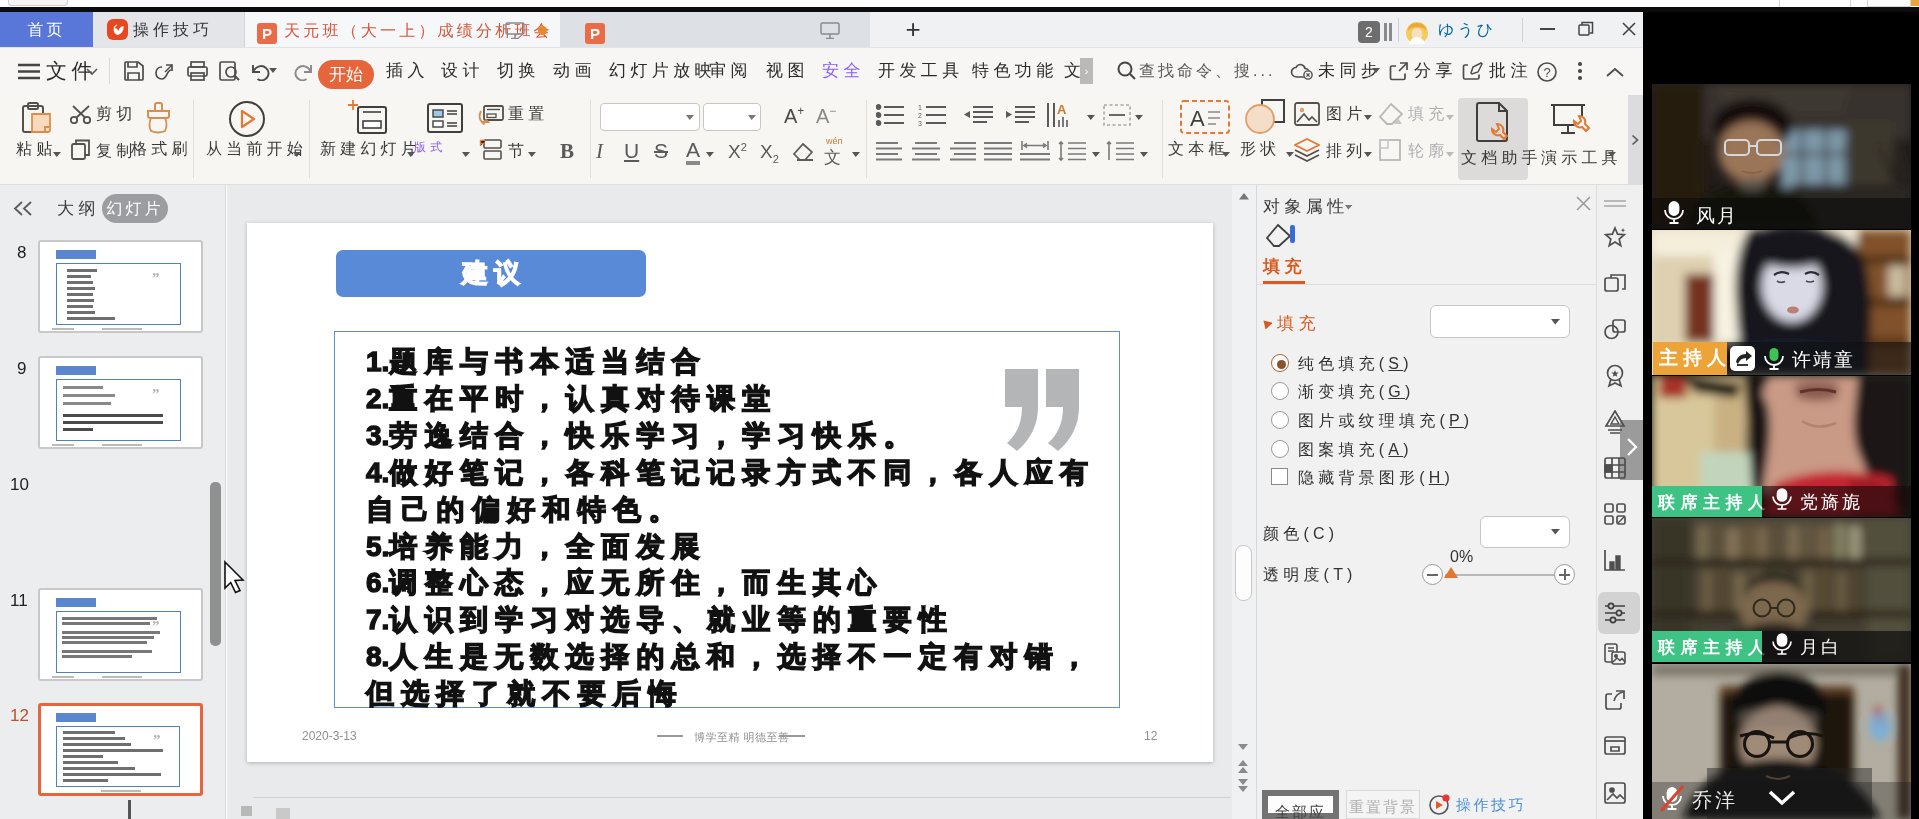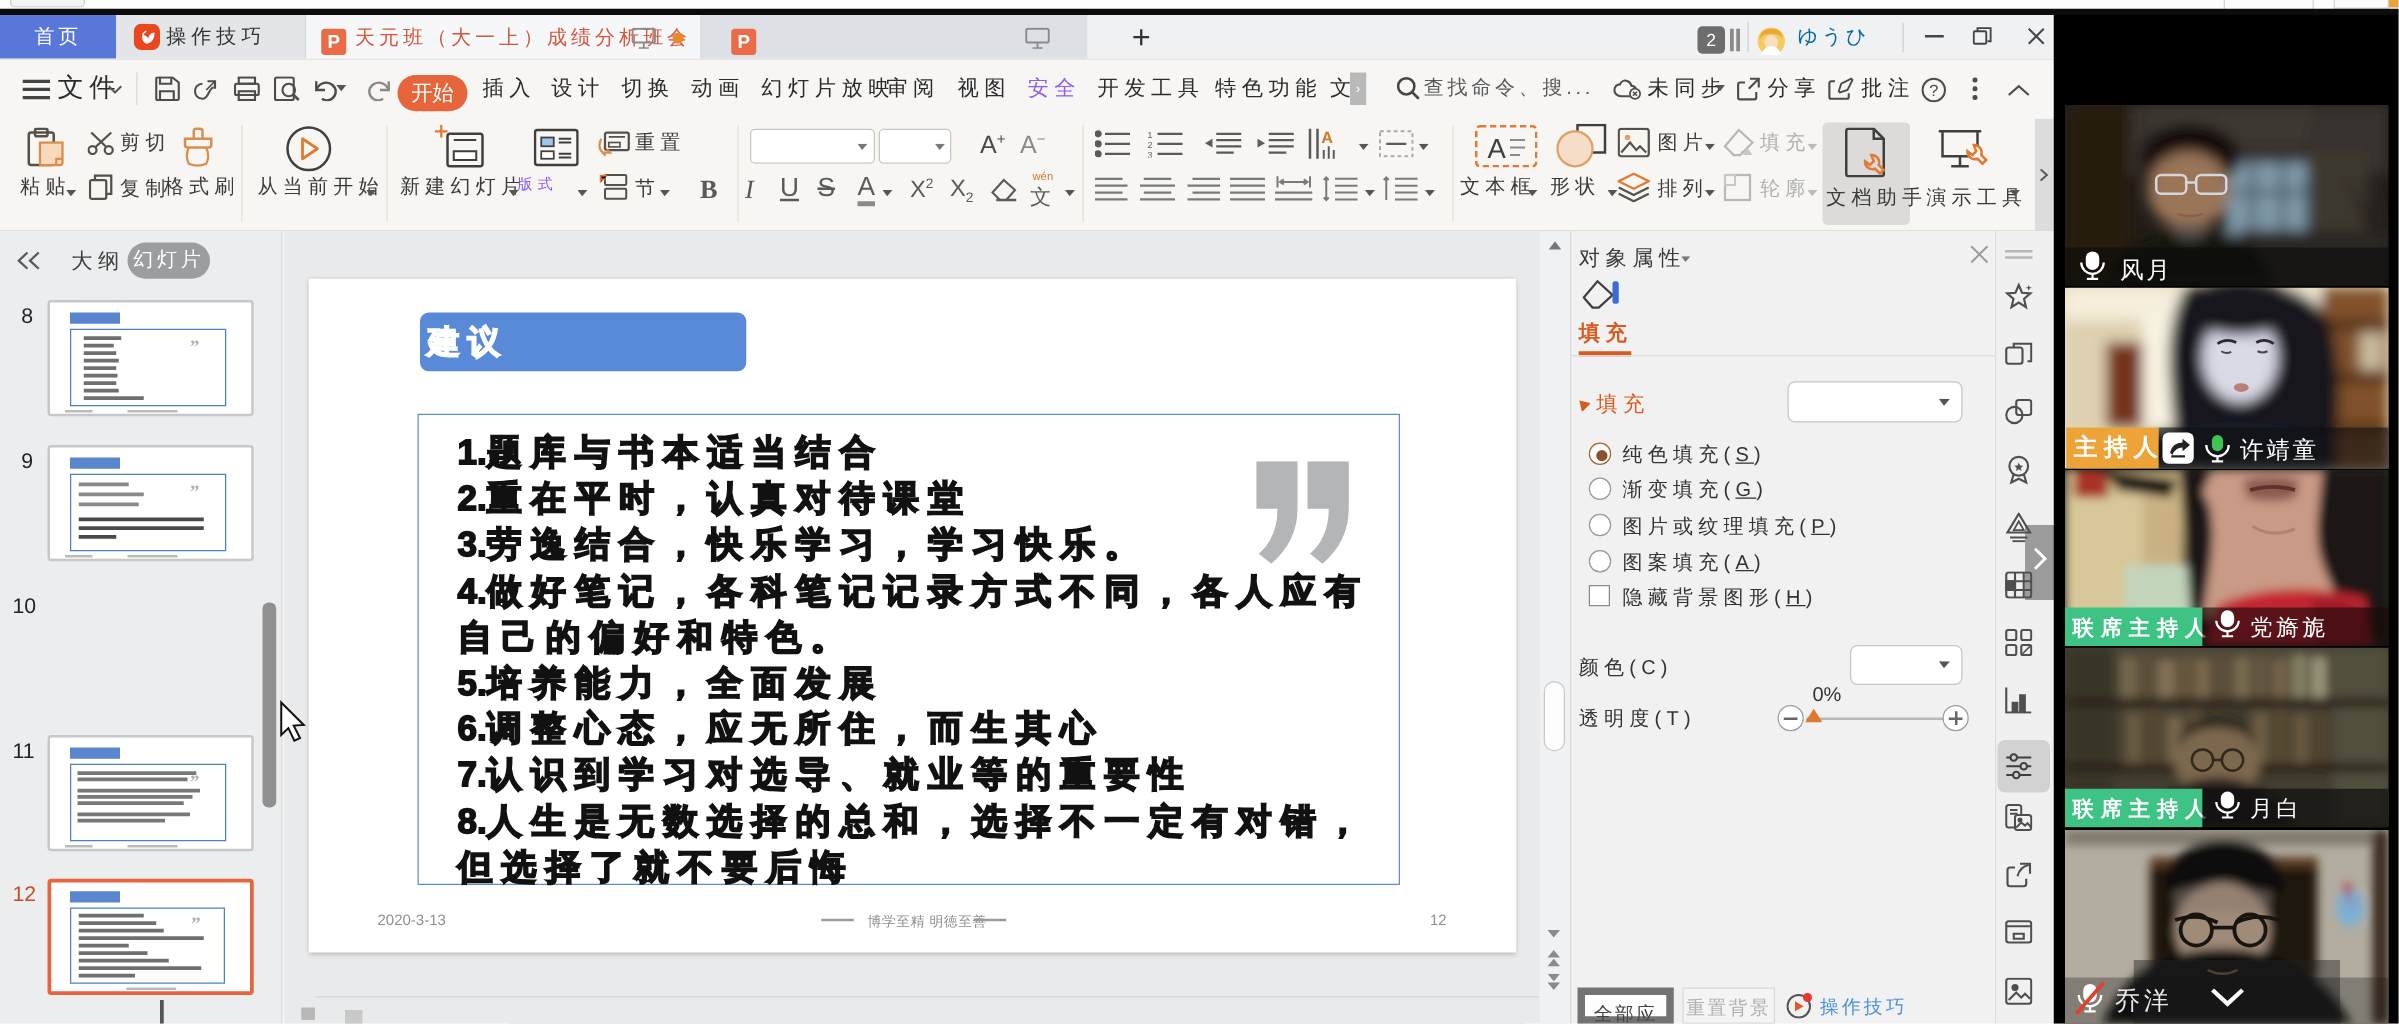--- a/index.html
+++ b/index.html
@@ -568,7 +568,7 @@
 <div class="abs" style="left:227px;top:185px;width:1029px;height:634px;background:#e9eaec"></div>
 
 <div class="abs" style="left:247px;top:223px;width:966px;height:539px;background:#fff;box-shadow:0 1px 4px rgba(0,0,0,.25)"></div>
-<div class="abs" style="left:336px;top:250px;width:261px;height:47px;background:#598ad8;border-radius:7px;color:#fff;font-size:26px;font-weight:bold;line-height:47px"><span style="letter-spacing:6px;margin-left:6px;-webkit-text-stroke:1.2px #fff">建议</span></div>
+<div class="abs" style="left:336px;top:250px;width:310px;height:47px;background:#598ad8;border-radius:7px;color:#fff;font-size:26px;font-weight:bold;text-align:center;line-height:47px"><span style="letter-spacing:6px;margin-left:6px;-webkit-text-stroke:1.2px #fff">建议</span></div>
 <div class="abs" style="left:334px;top:331px;width:786px;height:377px;border:1px solid #5f8fc9"></div>
 <div class="abs" style="left:366px;top:344px;width:760px;font-size:28px;line-height:36.9px;color:#111;letter-spacing:7.3px;font-weight:bold;-webkit-text-stroke:1.4px #111"><span class="n">1.</span>题库与书本适当结合<br><span class="n">2.</span>重在平时，认真对待课堂<br><span class="n">3.</span>劳逸结合，快乐学习，学习快乐。<br><span class="n">4.</span>做好笔记，各科笔记记录方式不同，各人应有<br>自己的偏好和特色。<br><span class="n">5.</span>培养能力，全面发展<br><span class="n">6.</span>调整心态，应无所住，而生其心<br><span class="n">7.</span>认识到学习对选导、就业等的重要性<br><span class="n">8.</span>人生是无数选择的总和，选择不一定有对错，<br>但选择了就不要后悔</div>
 <svg class="abs" style="left:1005px;top:369px" width="78" height="83">

